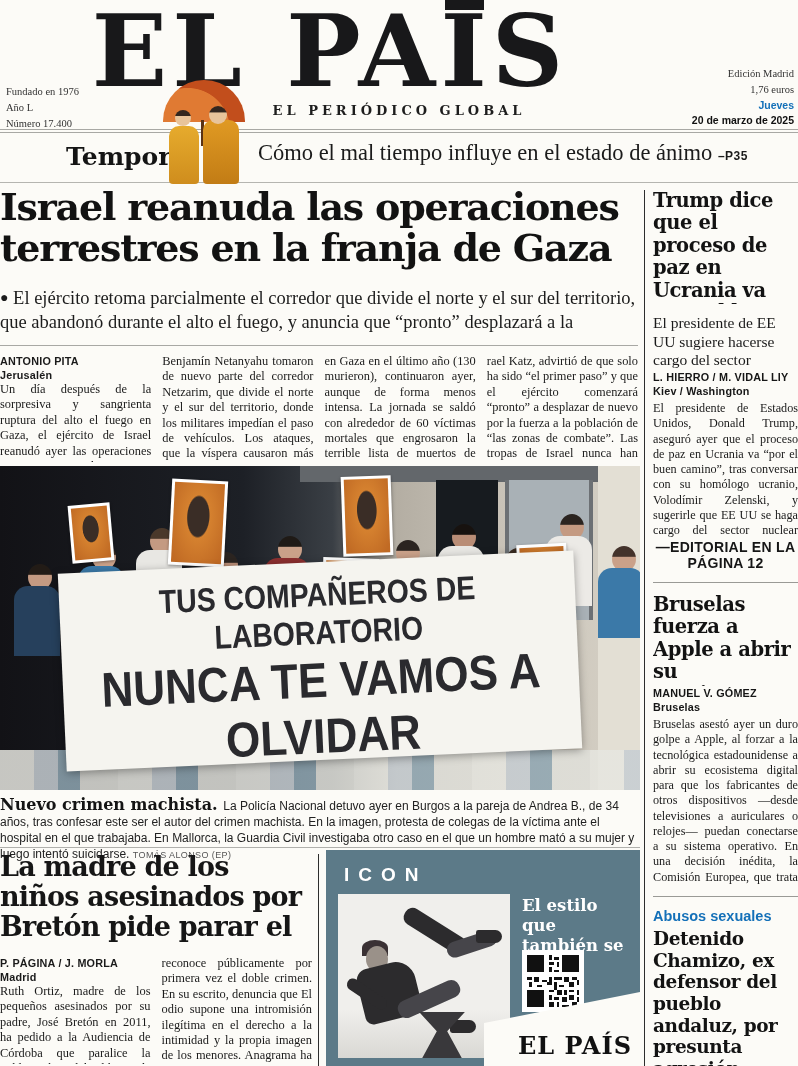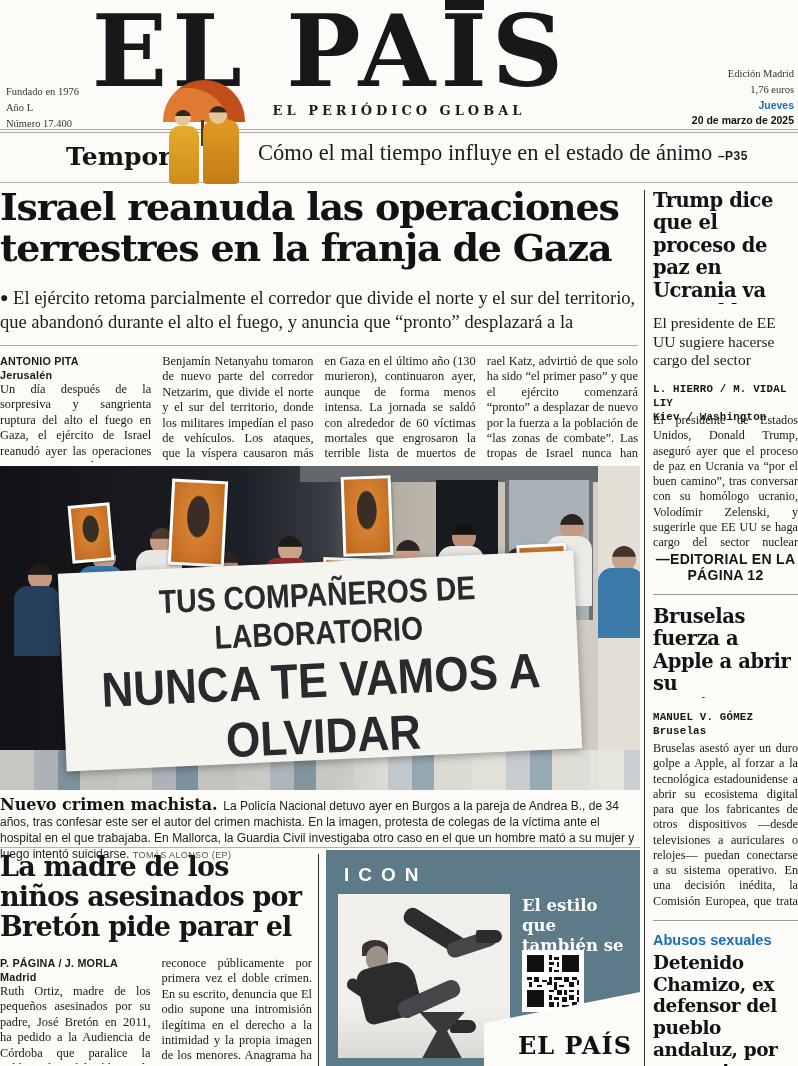--- a/index.html
+++ b/index.html
@@ -113,7 +113,7 @@
   .rail .h-trump  { font-size:19.5px; line-height:1.15; height:114px; overflow:hidden; }
   .rail .h-apple  { font-size:19.5px; line-height:1.15; height:92px;  overflow:hidden; }
   .rail .subhead  { font-size:15.5px; line-height:1.2; margin-top:10px; height:56px; overflow:hidden; color:#1b1b1b; }
-  .rail .byline   { margin-top:12px; height:27px;font-family:Liberation Mono, monospace; }
+  .rail .byline   { height:27px; }
   .rail .body     { margin-top:4px; font-size:12.2px; line-height:1.25; text-align:justify; color:#1a1a1a; }
   .rail .b-trump  { height:138px; overflow:hidden; }
   .rail .b-apple  { height:168px; overflow:hidden; }

